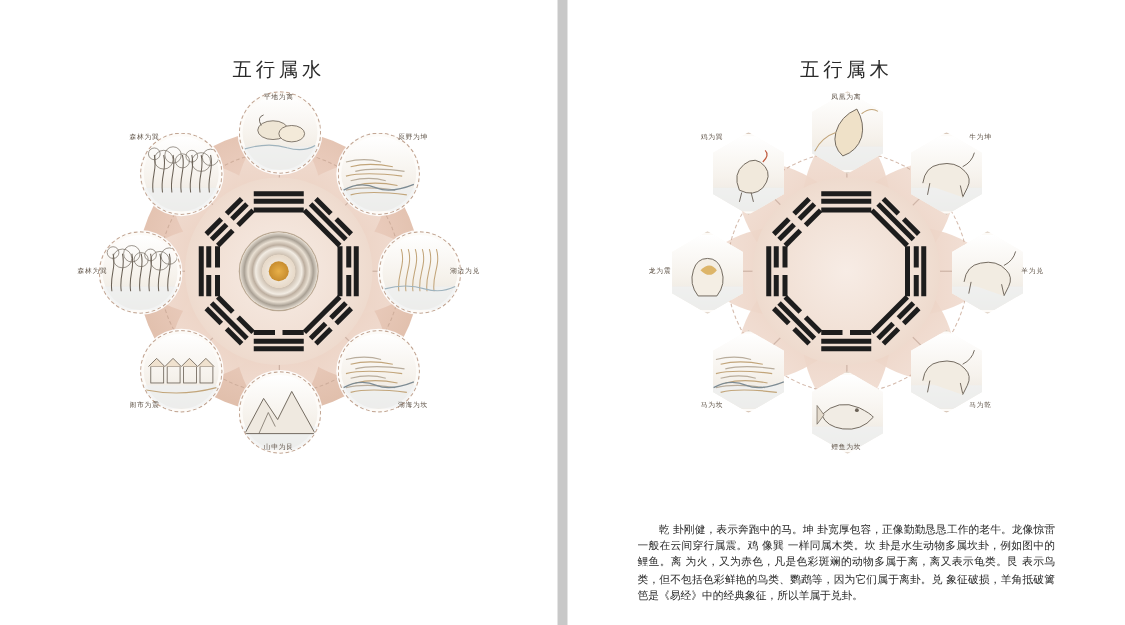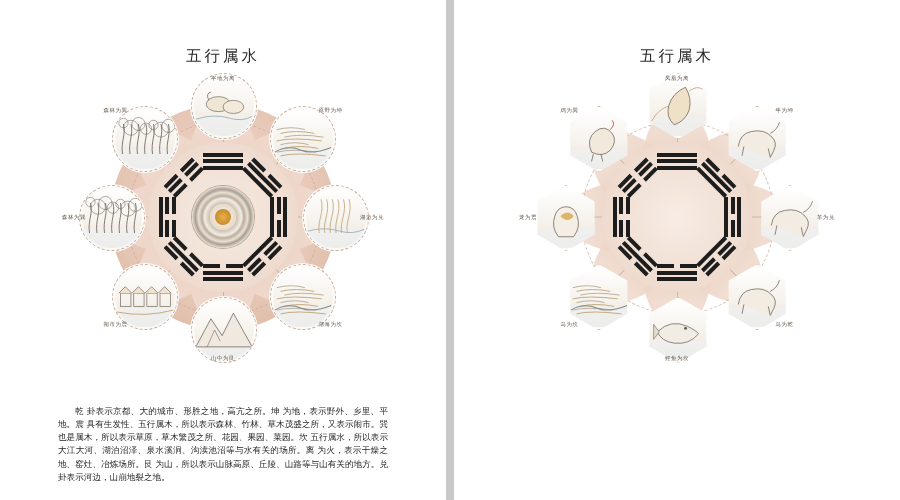--- a/index.html
+++ b/index.html
@@ -419,7 +419,6 @@
         </div>
     </div>
 
-    <div class="body-text">乾 卦表示京都、大的城市、形胜之地，高亢之所。坤 为地，表示野外、乡里、平地。震 具有生发性、五行属木，所以表示森林、竹林、草木茂盛之所，又表示闹市。巽 也是属木，所以表示草原，草木繁茂之所、花园、果园、菜园。坎 五行属水，所以表示大江大河、湖泊沼泽、泉水溪涧、沟渎池沼等与水有关的场所。离 为火，表示干燥之地、窑灶、冶炼场所。艮 为山，所以表示山脉高原、丘陵、山路等与山有关的地方。兑 卦表示河边，山崩地裂之地。</div>
   </div>
 
   <div class="page right">

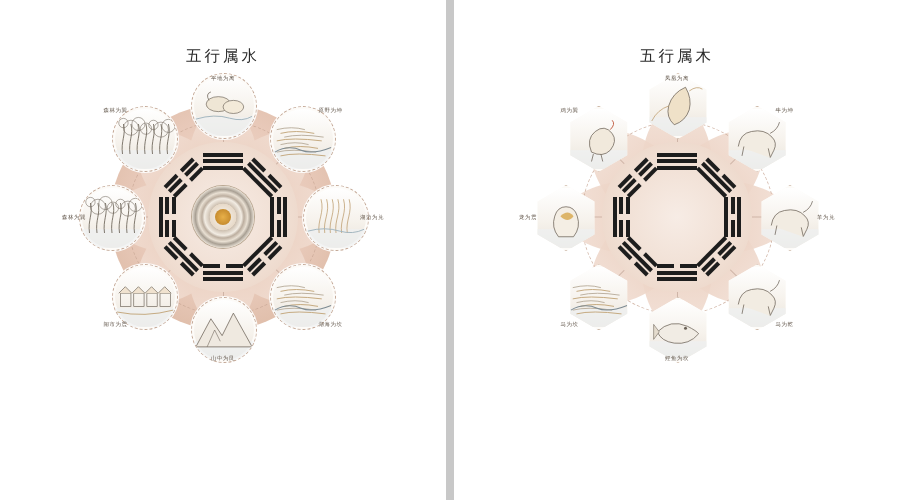--- a/index.html
+++ b/index.html
@@ -645,6 +645,7 @@
         </div>
     </div>
 
+    <div class="body-text">乾 卦刚健，表示奔跑中的马。坤 卦宽厚包容，正像勤勤恳恳工作的老牛。龙像惊雷一般在云间穿行属震。鸡 像巽 一样同属木类。坎 卦是水生动物多属坎卦，例如图中的鲤鱼。离 为火，又为赤色，凡是色彩斑斓的动物多属于离，离又表示龟类。艮 表示鸟类，但不包括色彩鲜艳的鸟类、鹦鹉等，因为它们属于离卦。兑 象征破损，羊角抵破篱笆是《易经》中的经典象征，所以羊属于兑卦。</div>
   </div>
 
 </div>

